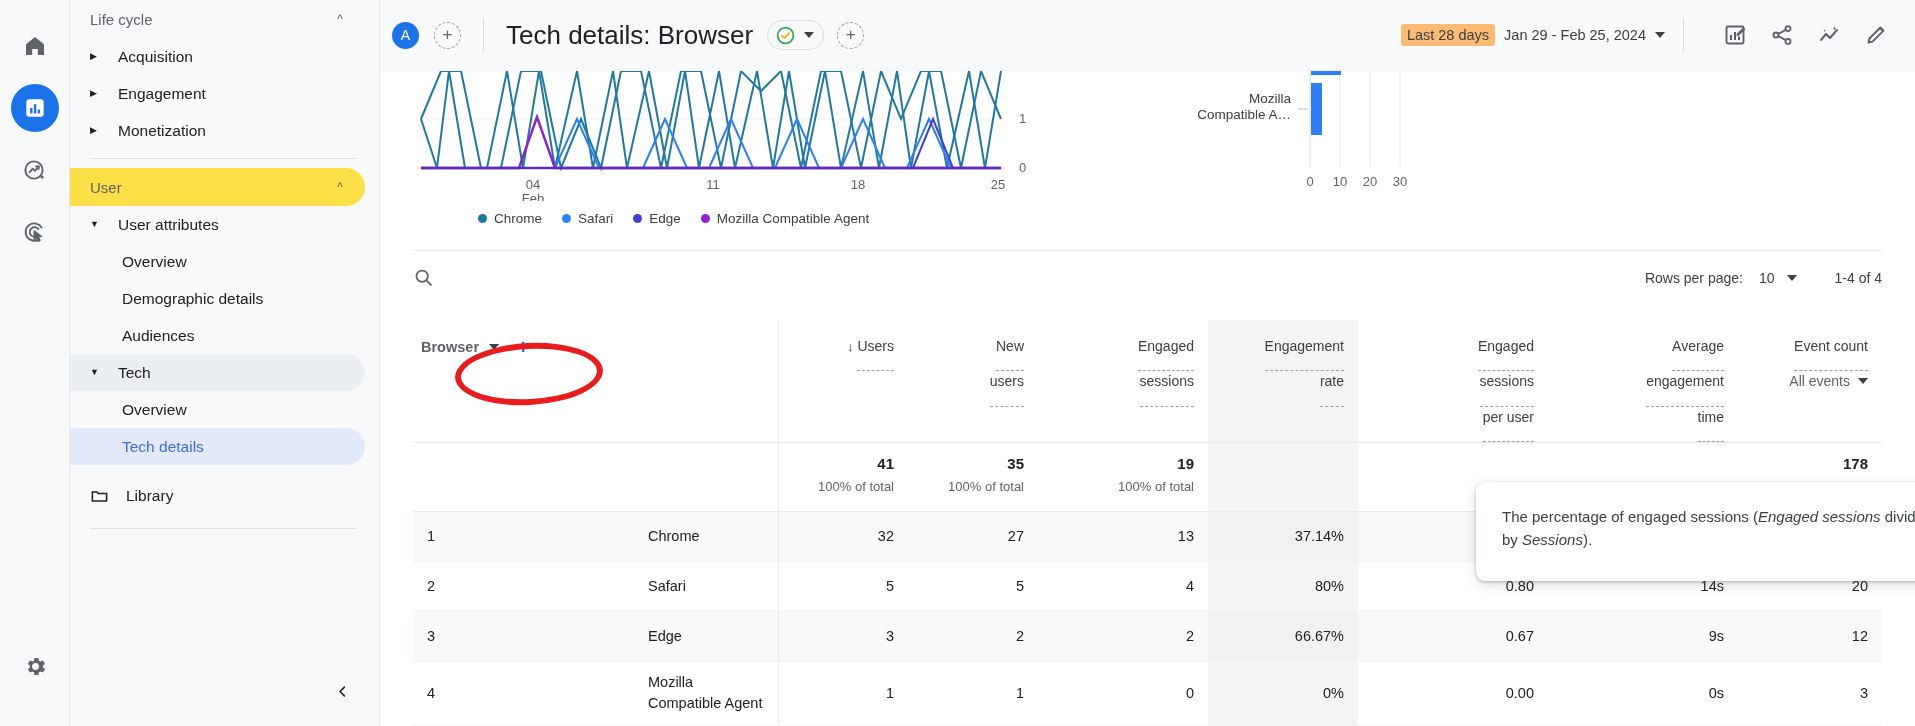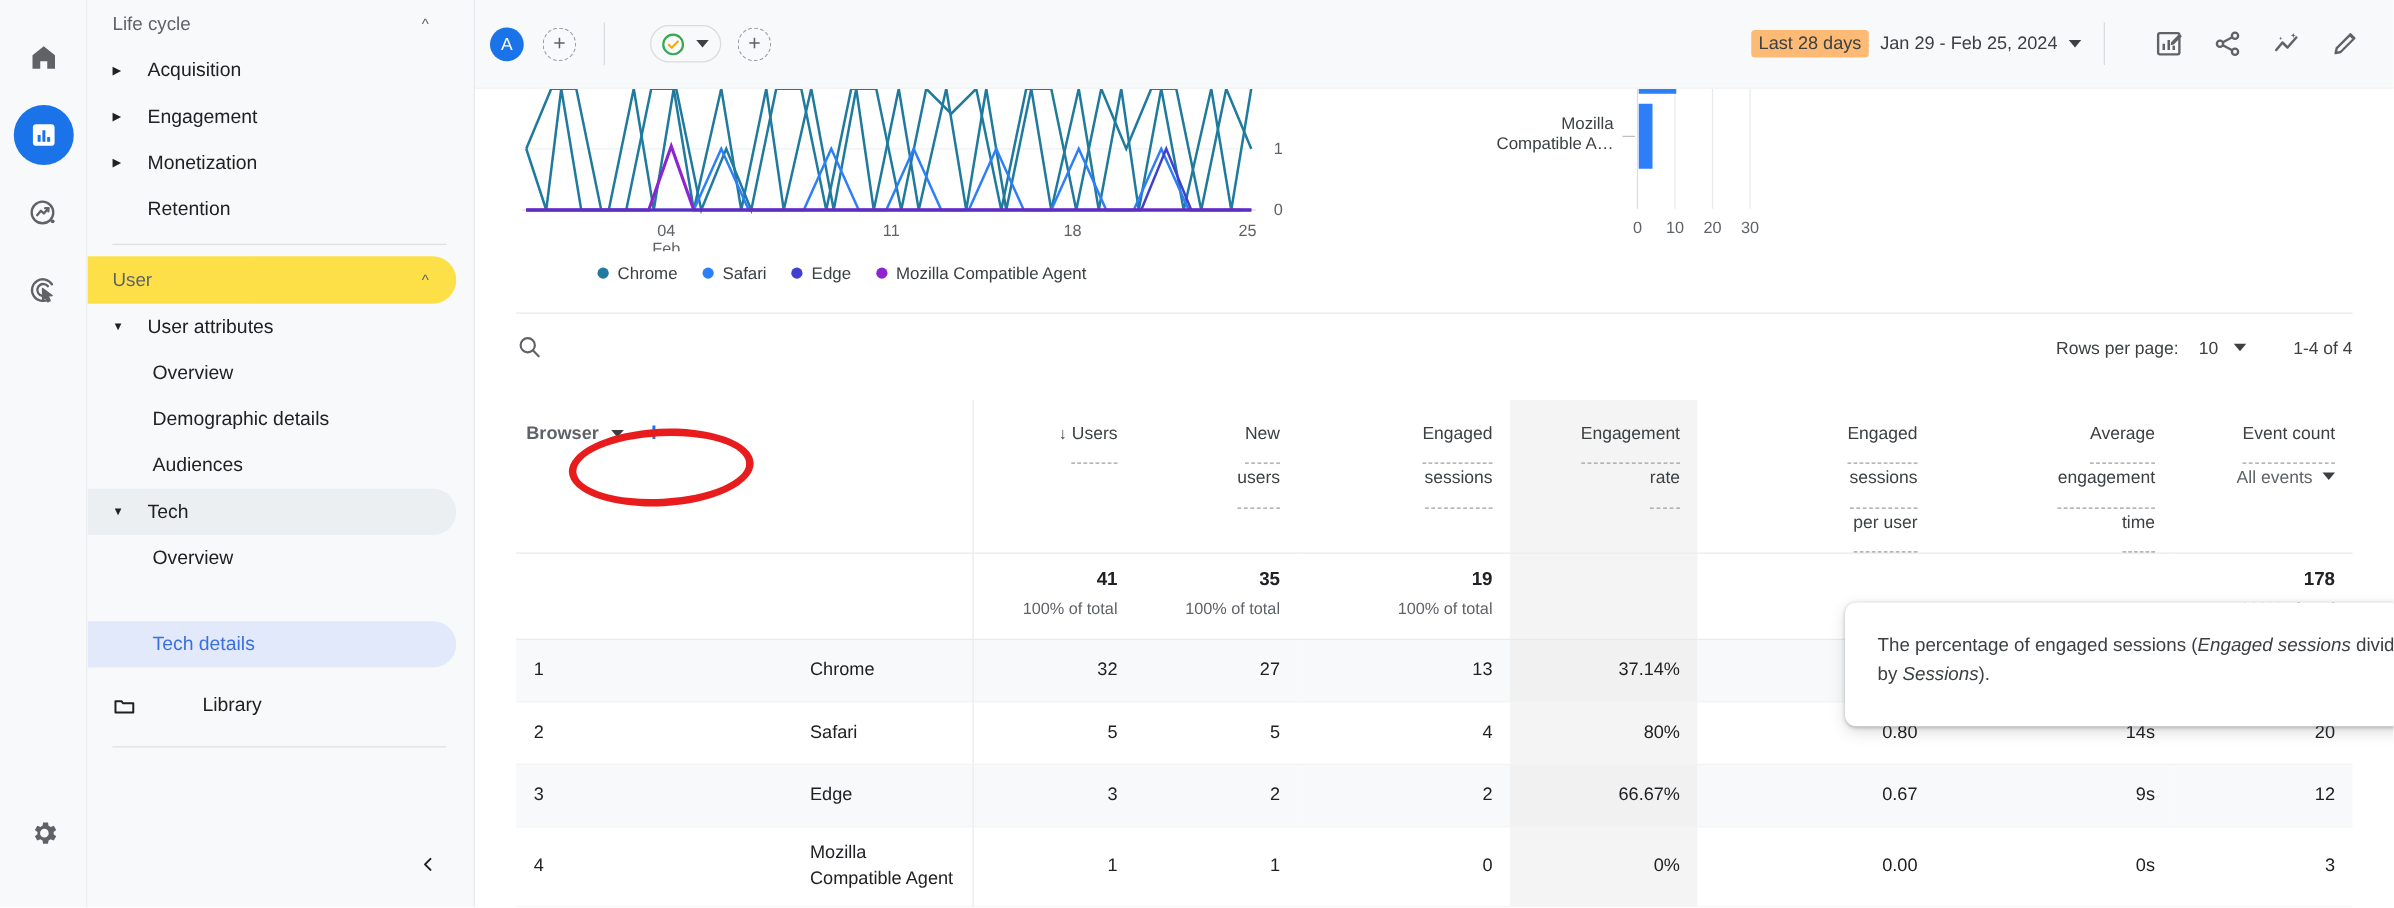--- a/index.html
+++ b/index.html
@@ -311,6 +311,7 @@
       <div class="avatar">A</div>
       <div class="dashed-plus">+</div>
       <div class="vdiv"></div>
+      <div class="page-title">Tech details: Browser</div>
 
       <div class="badge-pill">
         <span class="check-ico">

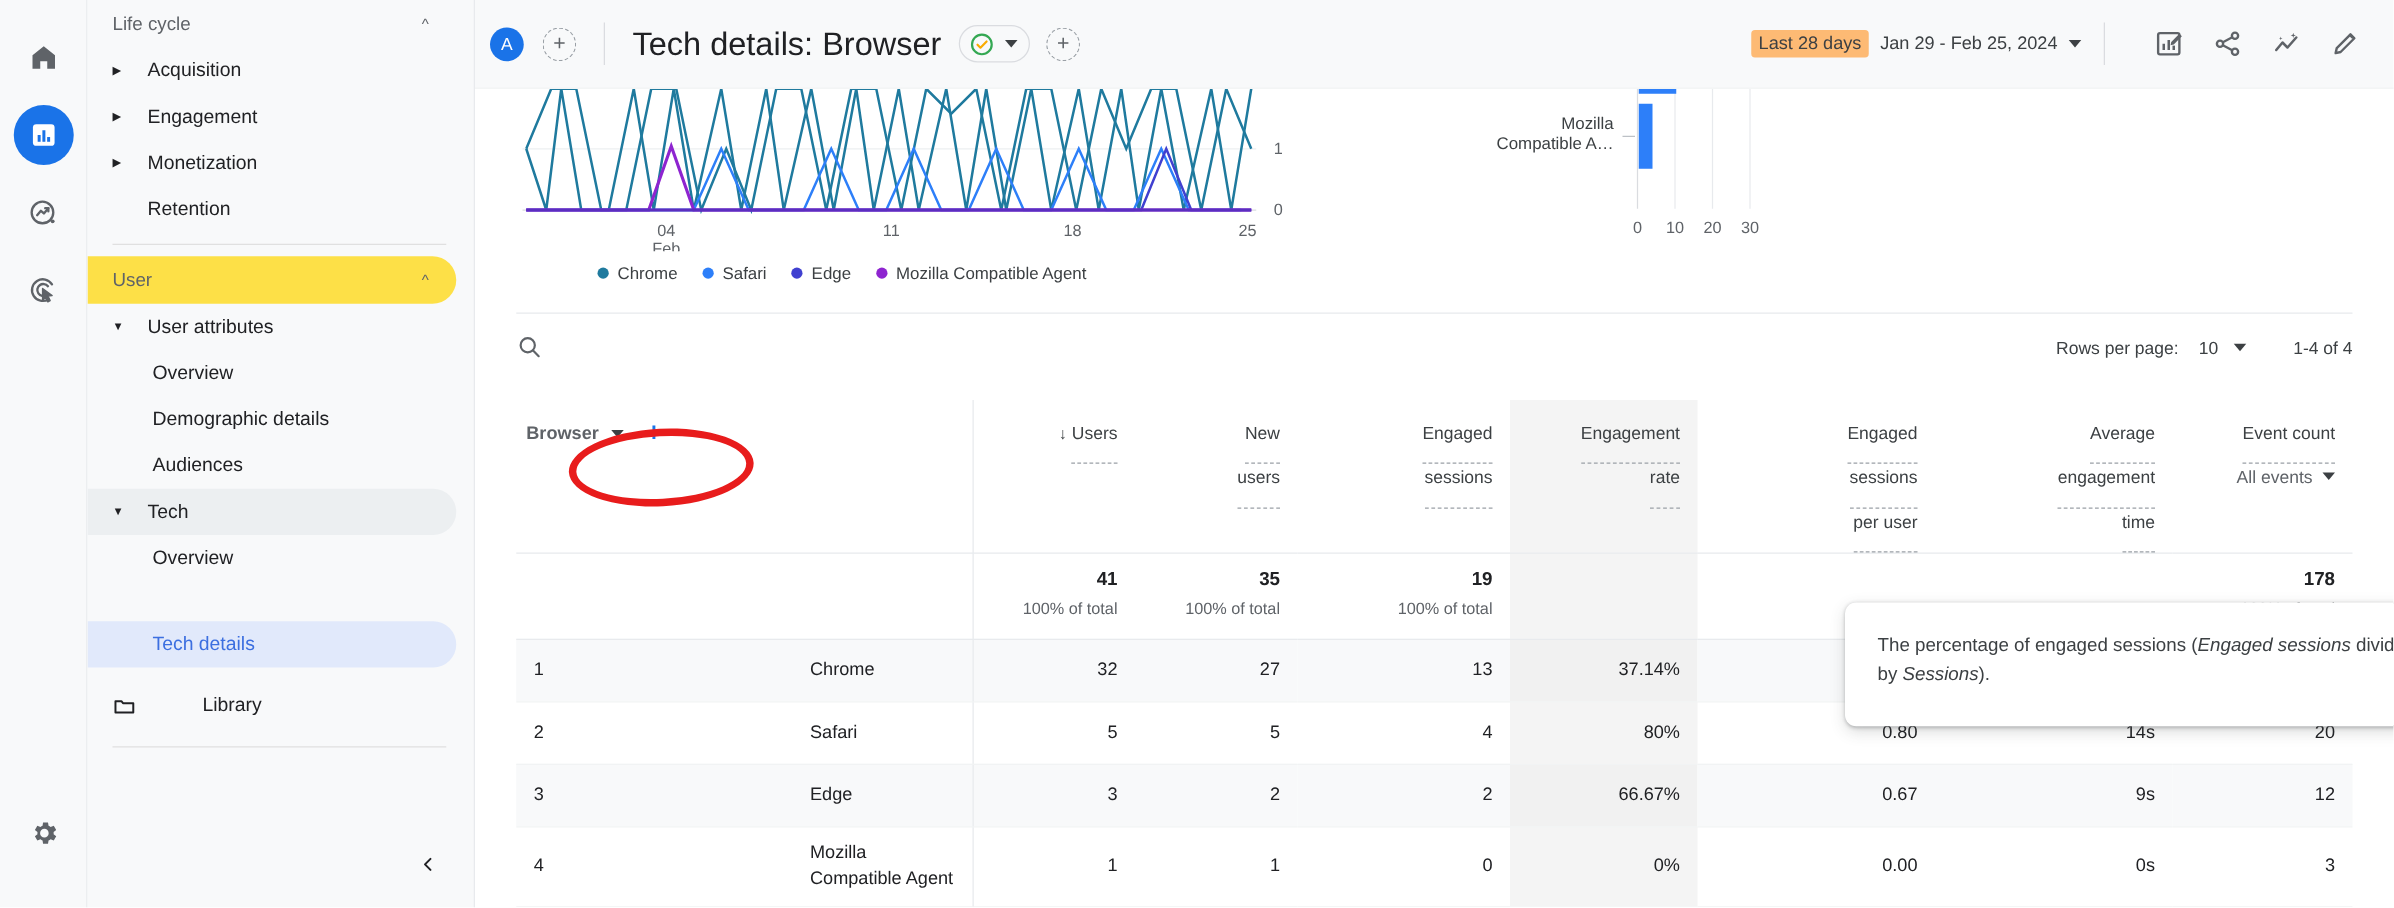--- a/index.html
+++ b/index.html
@@ -248,9 +248,6 @@
     <div class="nav-item indent1">
       <span class="caret-r">▶</span>
       <span>Monetization</span>
-    </div>
-    <div class="nav-item indent2" style="padding-left:48px;">
-      <span>Retention</span>
     </div>
 
     <div class="nav-div"></div>

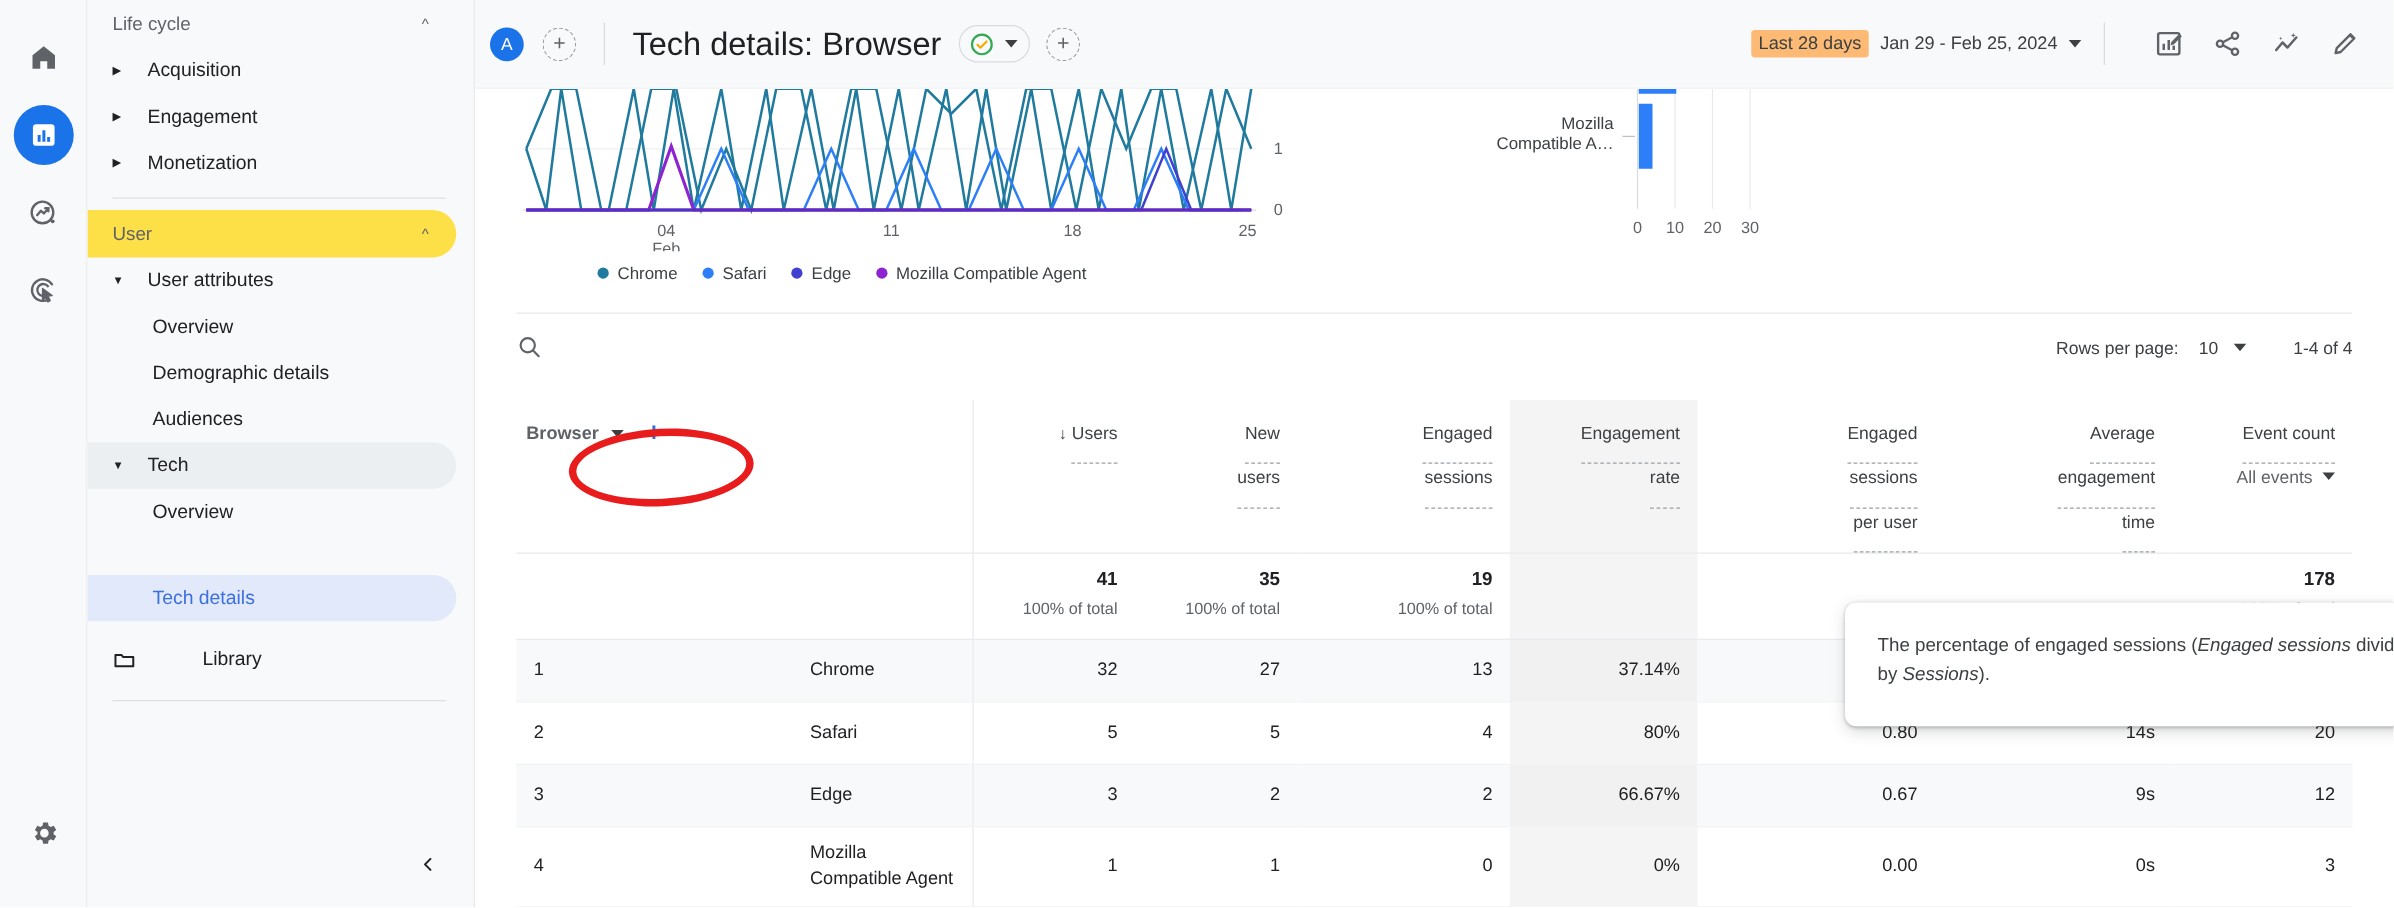--- a/index.html
+++ b/index.html
@@ -60,7 +60,7 @@
   }
   .nav-item.indent1 { padding-left: 20px; }
   .nav-item.indent2 { padding-left: 52px; }
-  .nav-item.selected { background: #e1e9fb; color: #3c6fe0; font-weight: 400; margin-top: 32px; }
+  .nav-item.selected { background: #e1e9fb; color: #3c6fe0; font-weight: 400; }
   .nav-item.shaded { background: #eceff1; }
   .caret-r { width: 14px; margin-right: 14px; font-size: 9px; color: #202124; line-height: 1; }
   .caret-d { width: 14px; margin-right: 14px; font-size: 9px; color: #202124; line-height: 1; }

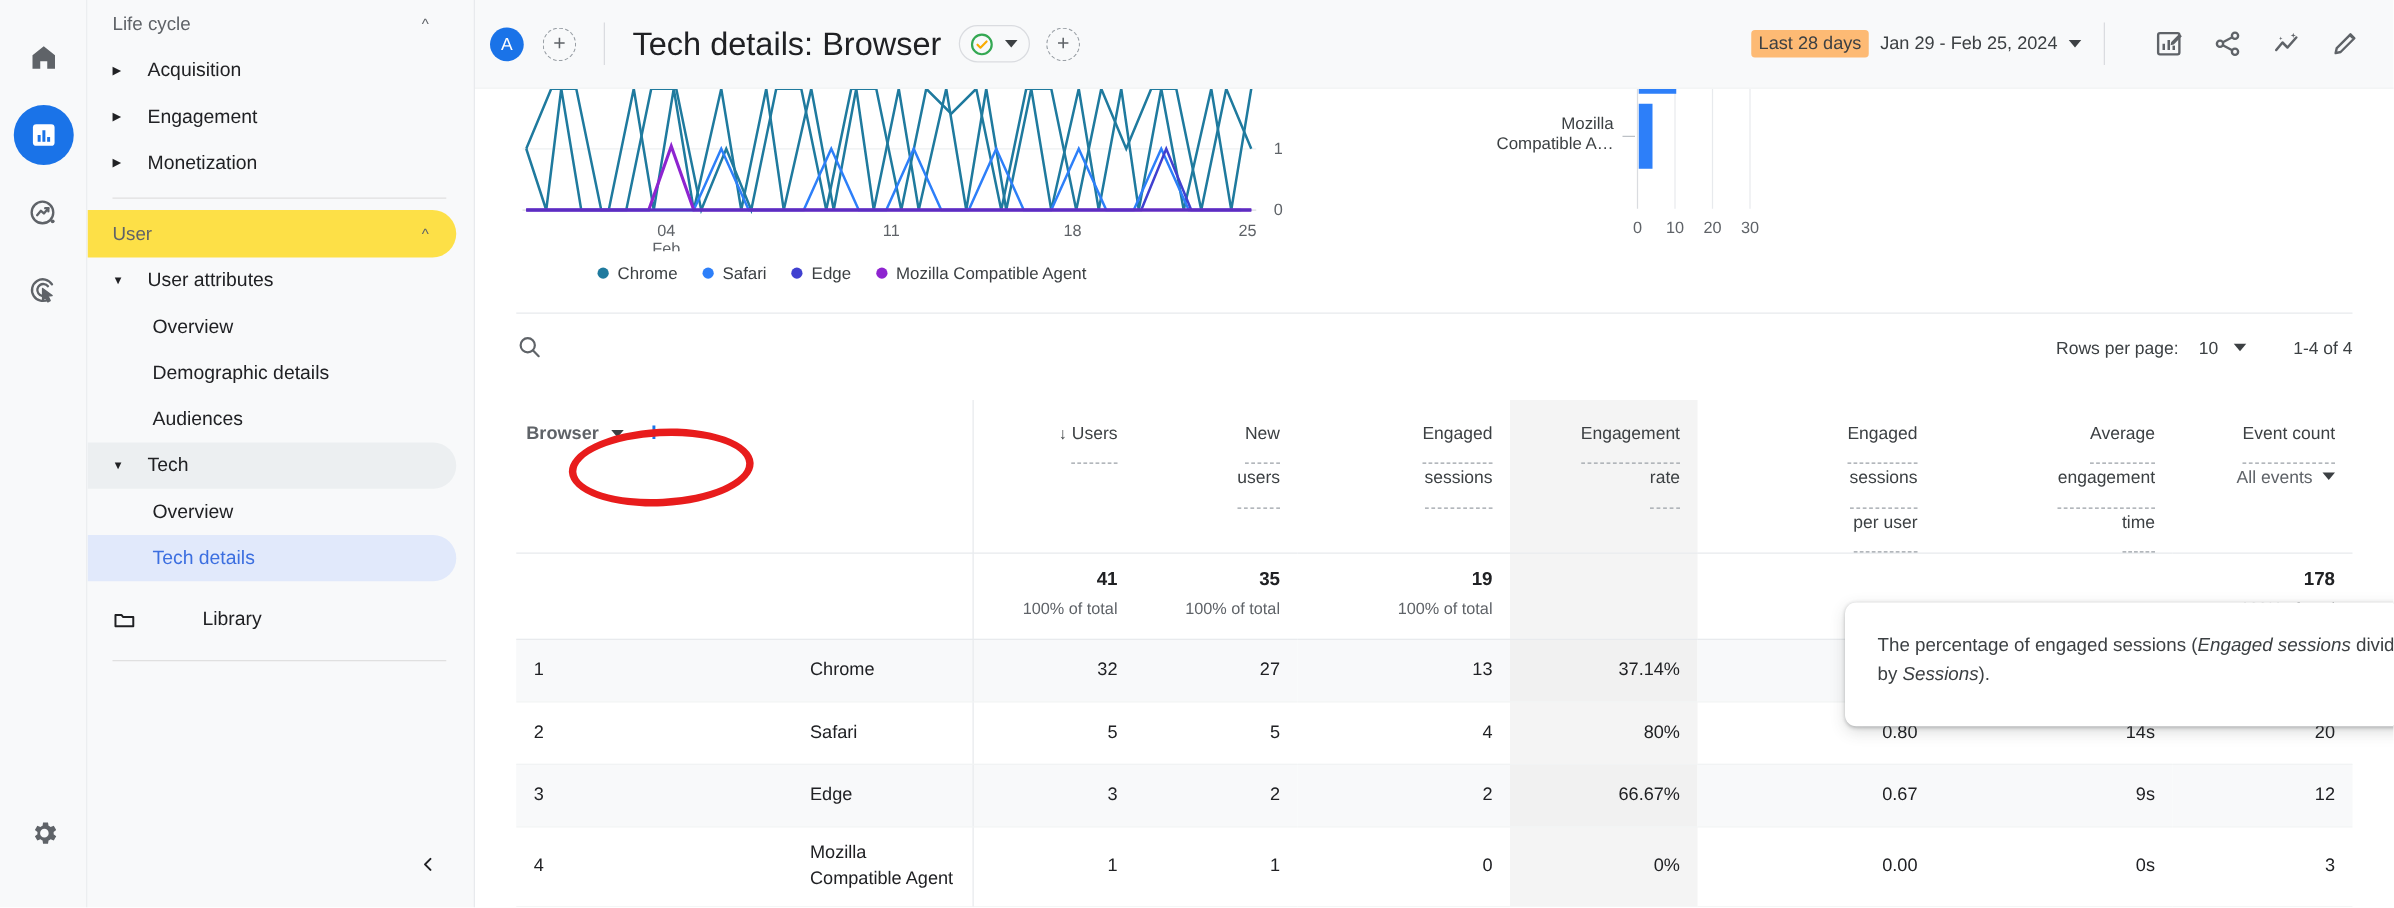--- a/index.html
+++ b/index.html
@@ -284,7 +284,7 @@
 
     <div style="height:12px;"></div>
 
-    <div class="nav-item indent1" style="padding-left:20px;gap:36px;">
+    <div class="nav-item indent1" style="padding-left:20px;">
       <span class="folder-ico">
         <svg width="19" height="19" viewBox="0 0 24 24" fill="none" stroke="currentColor" stroke-width="2">
             <path d="M3 7.5h6l1.6 2H21v9.5H3z" stroke-linejoin="round"></path>

